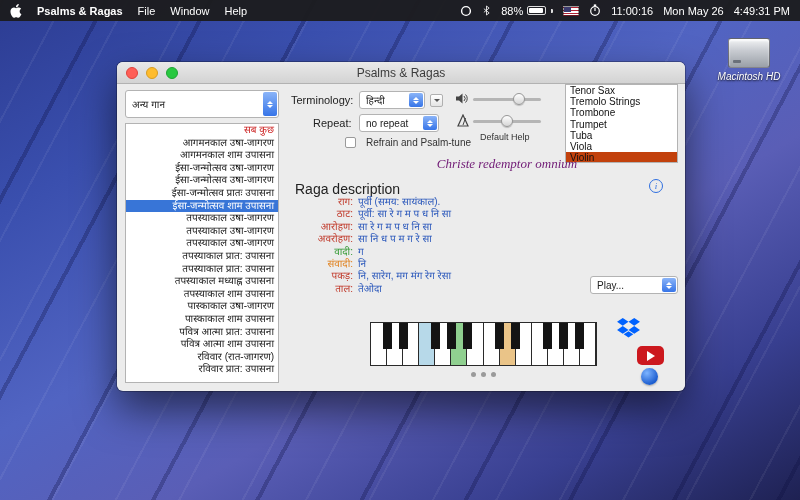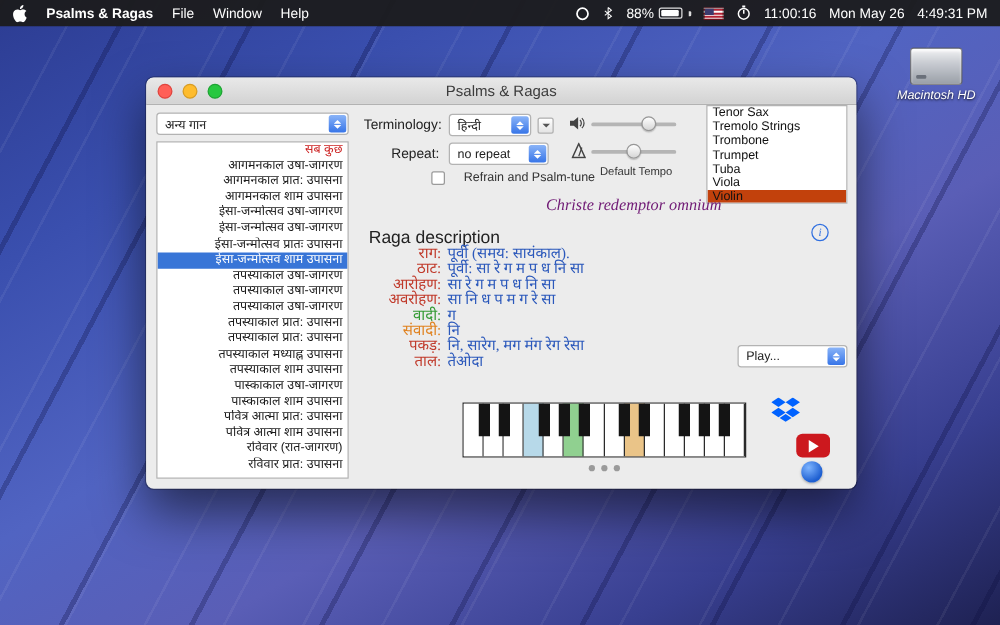--- a/index.html
+++ b/index.html
@@ -56,7 +56,7 @@
 
   
   .left-panel { position:absolute; left:8px; top:6px; width:154px; bottom:7px; display:flex; flex-direction:column; gap:5px; }
-  .combo { position:relative; height:18px; background:#fff; border:1px solid #b3b3b3; border-radius:3px;
+  .combo { position:relative; height:28px; background:#fff; border:1px solid #b3b3b3; border-radius:3px;
     font-size:10px; color:#222; display:flex; align-items:center; padding:0 20px 0 6px; cursor:default; white-space:nowrap; overflow:hidden; }
   .combo .stepper { position:absolute; right:1px; top:1px; bottom:1px; width:14px; border-radius:2px;
     background:linear-gradient(#8ab4f8,#3775e8); display:flex; flex-direction:column; align-items:center; justify-content:center; gap:1px; }

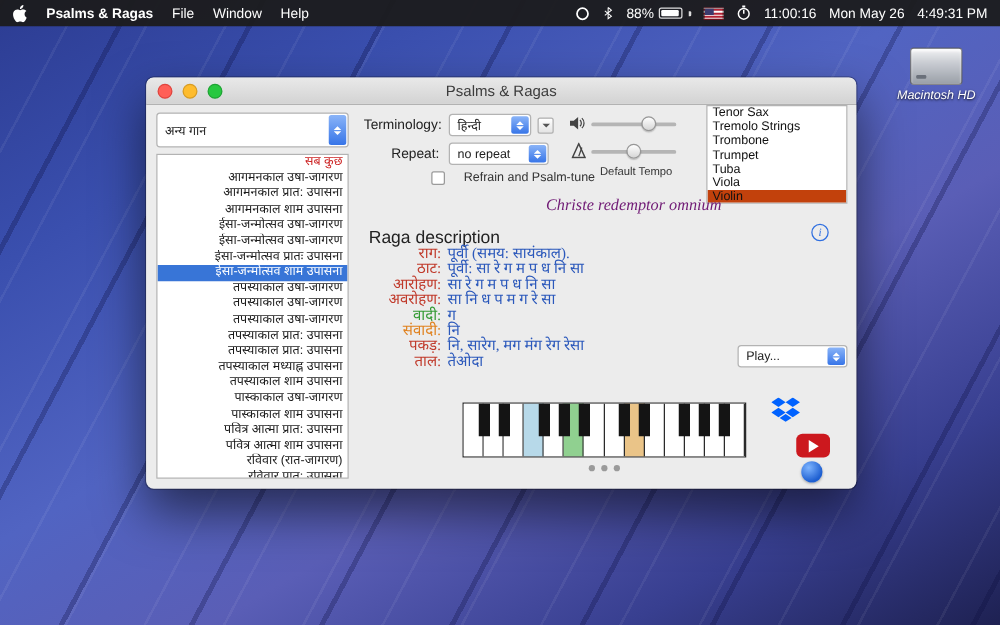--- a/index.html
+++ b/index.html
@@ -73,7 +73,7 @@
   .small-combo { position:absolute; height:18px; }
   .dropdown-btn { position:absolute; width:13px; height:13px; border:1px solid #b0b0b0; border-radius:2px;
     background:linear-gradient(#fff,#e4e4e4); display:flex; align-items:center; justify-content:center; }
-  .checkbox-row { position:absolute; display:flex; align-items:center; gap:15px; font-size:10px; color:#333; }
+  .checkbox-row { position:absolute; display:flex; align-items:center; gap:10px; font-size:10px; color:#333; }
   .checkbox { width:11px; height:11px; background:#fff; border:1px solid #9a9a9a; border-radius:2px; }
 
   .slider { position:absolute; width:68px; height:14px; }

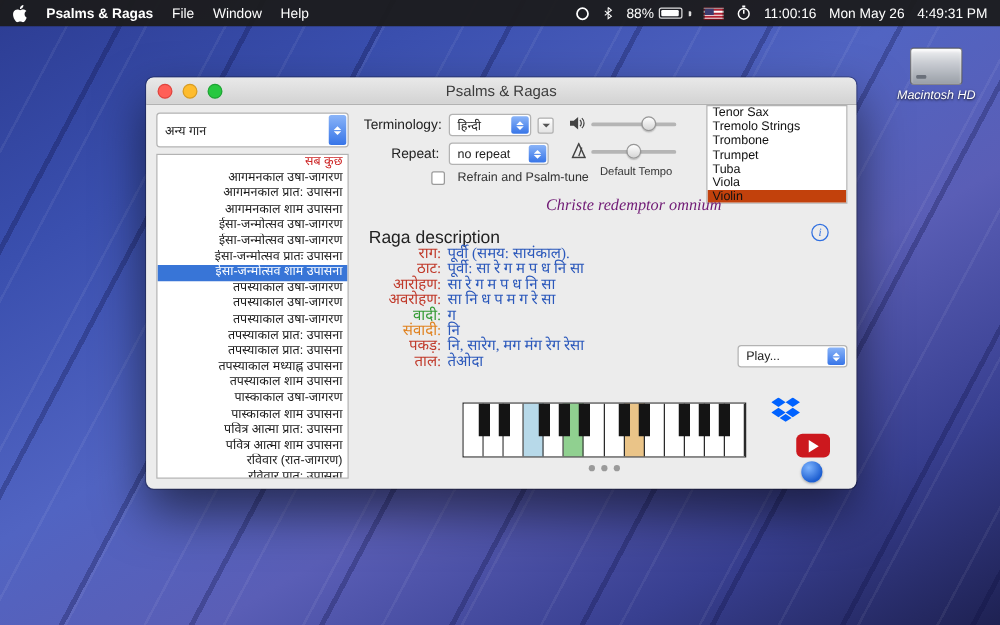--- a/index.html
+++ b/index.html
@@ -290,7 +290,7 @@
           <div class="track"></div>
           <div class="knob" style="left: calc(50% - 6px);"></div>
         </div>
-        <span class="lbl" style="left:193px; top:48px; font-size:9px; color:#333;">Default Tempo</span>
+        <span class="lbl" style="left:193px; top:48px; font-size:9px; color:#333;">Default Help</span>
 
         <div class="inst-list">
 

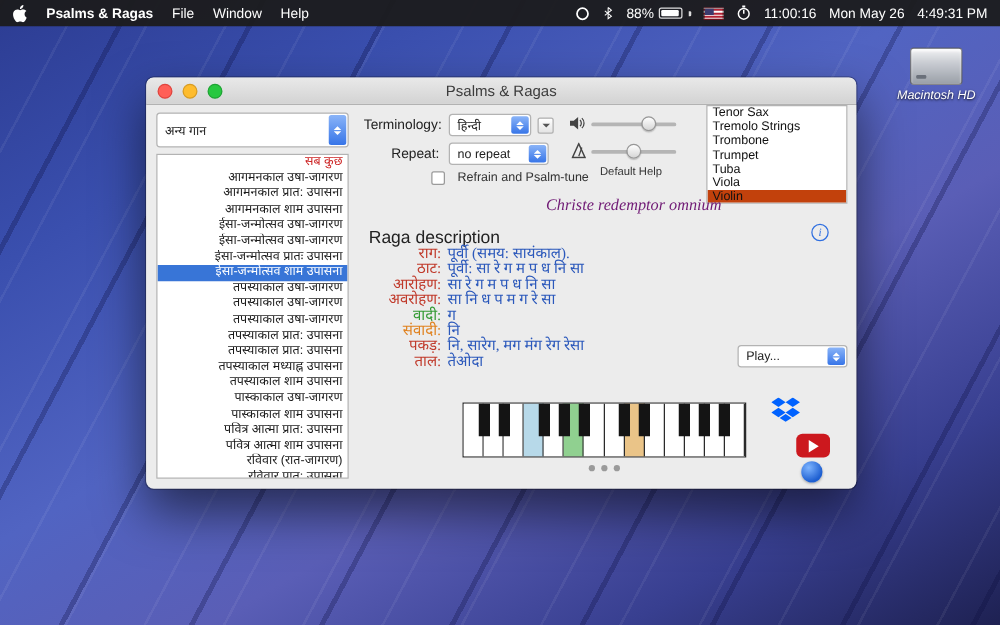--- a/index.html
+++ b/index.html
@@ -200,7 +200,6 @@
 
             <div class="row">आगमनकाल उषा-जागरण</div>
 
-            <div class="row">आगमनकाल प्रात: उपासना</div>
 
             <div class="row">आगमनकाल शाम उपासना</div>
 

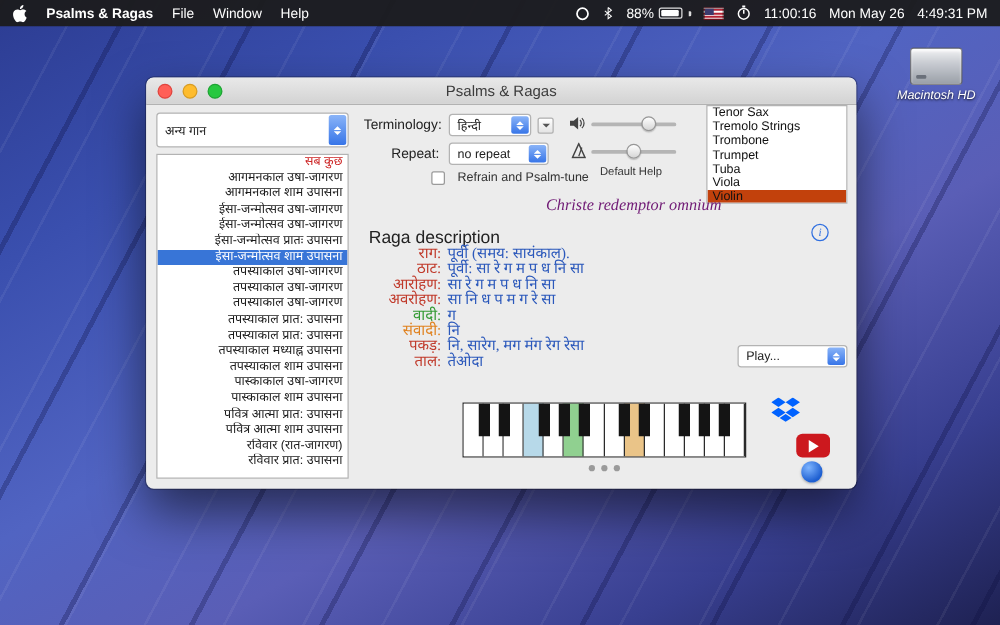--- a/index.html
+++ b/index.html
@@ -94,7 +94,7 @@
     border:1.5px solid #2f6fe0; color:#2f6fe0; font-size:9px; font-style:italic;
     font-family:"Liberation Serif","DejaVu Serif",serif; display:flex; align-items:center; justify-content:center; }
   .raga-rows { position:absolute; left:0; top:112px; width:300px; }
-  .raga-row { display:flex; font-size:12px; line-height:12.4px;font-family:Liberation Serif, serif; }
+  .raga-row { display:flex; font-size:10px; line-height:12.4px; }
   .raga-label { width:66px; text-align:right; margin-right:5px; color:#c03a2b; }
   .raga-row.green .raga-label { color:#349a34; }
   .raga-row.orange .raga-label { color:#e0821f; }

